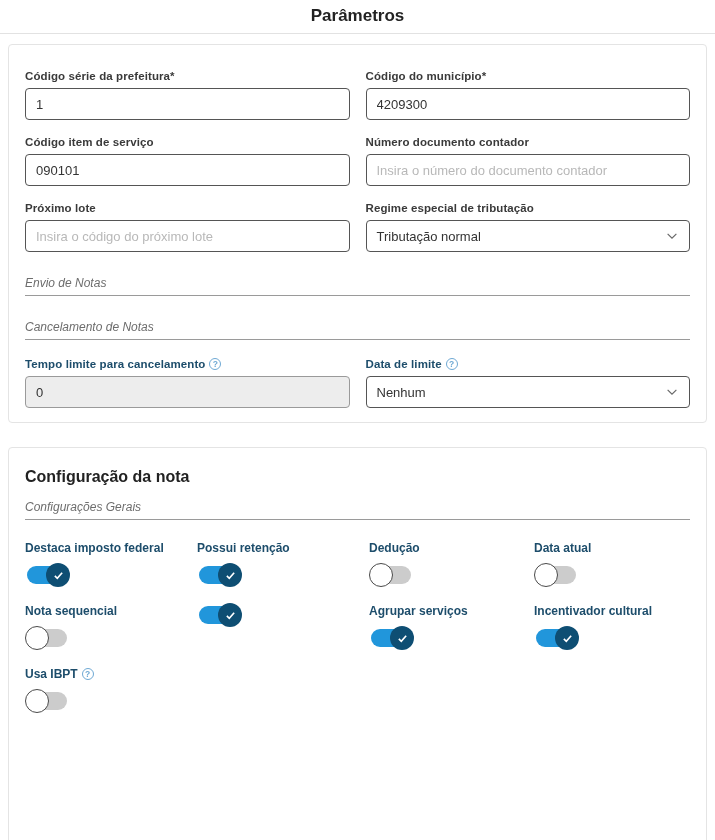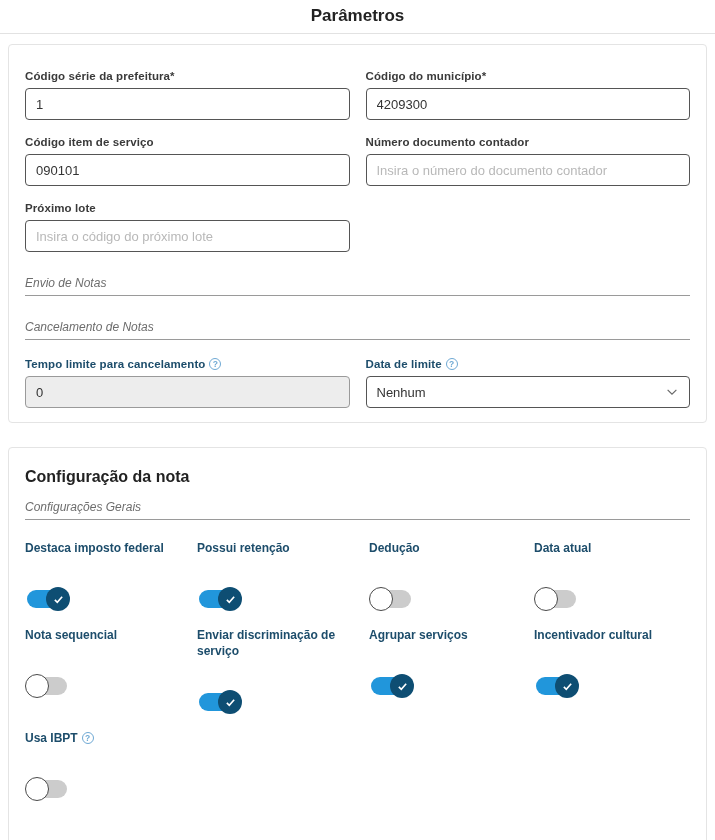--- a/index.html
+++ b/index.html
@@ -107,6 +107,15 @@
       <label>Próximo lote</label>
       <input type="text" placeholder="Insira o código do próximo lote" style="">
     </div>
+    <div class="field">
+      <label>Regime especial de tributação</label>
+      <div class="select">
+        <span>Tributação normal</span>
+        <svg class="chev" viewBox="0 0 16 16">
+          <path d="M3 5.5l5 5 5-5" fill="none" stroke="#666" stroke-width="1.3"></path>
+        </svg>
+      </div>
+    </div>
   </div>
 
   <div class="subsection">

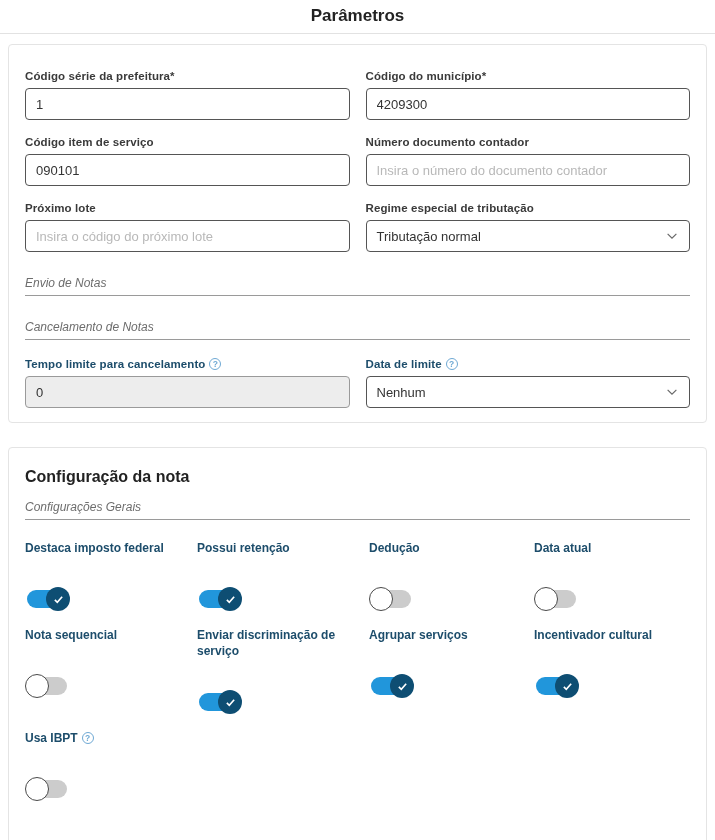--- a/index.html
+++ b/index.html
@@ -56,7 +56,7 @@
     display:grid; grid-template-columns:172px 172px 165px 1fr;
     row-gap:16px; margin-top:20px;
   }
-  .toggle-cell { display:flex; flex-direction:column; align-items:flex-start;gap:24px; }
+  .toggle-cell { display:flex; flex-direction:column; align-items:flex-start; }
   .toggle-label {
     font-size:12px; font-weight:700; color:#1d4d6b; line-height:16px;
     margin-bottom:7px; padding-right:14px;

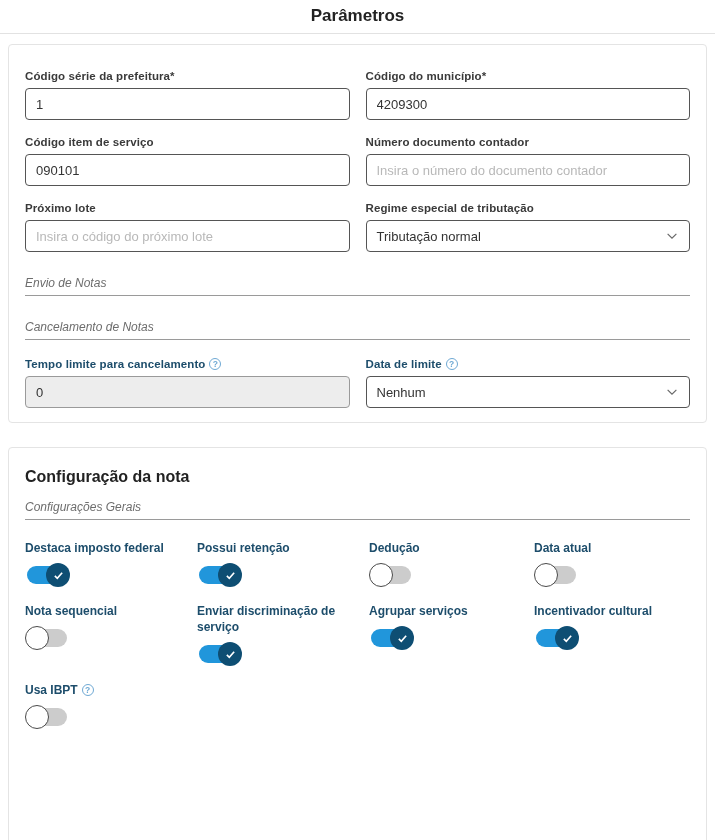--- a/index.html
+++ b/index.html
@@ -208,7 +208,6 @@
     </div>
 
     <div class="toggle-cell">
-      <div class="toggle-label">Enviar discriminação de serviço</div>
       <div class="toggle on">
         <span class="track"></span>
         <span class="knob">

